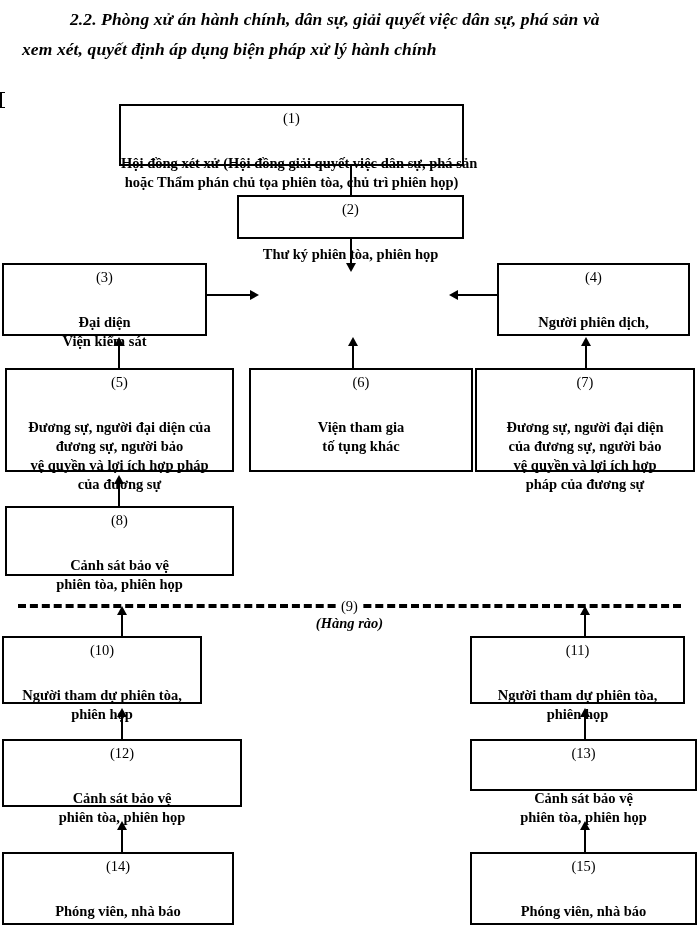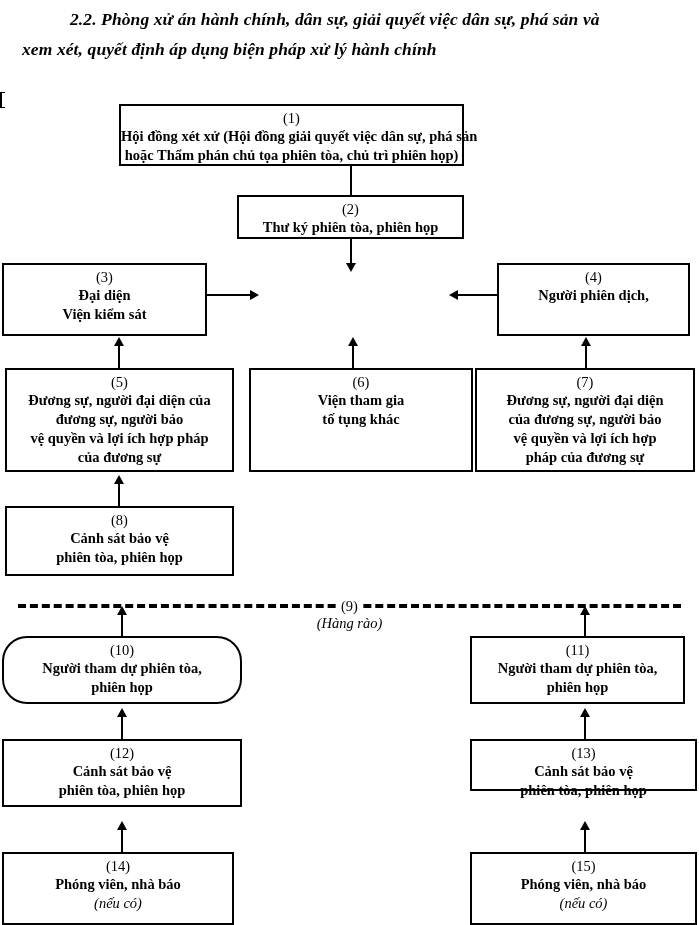--- a/index.html
+++ b/index.html
@@ -64,7 +64,7 @@
     font-size: 14.5px;
     line-height: 18px;
   }
-  .box .txt { display: block; }
+  .box .txt { display: block; margin-top: 27px; }
   .box .txt .ln { display: block; white-space: pre; }
   .ital {
     font-style: italic;

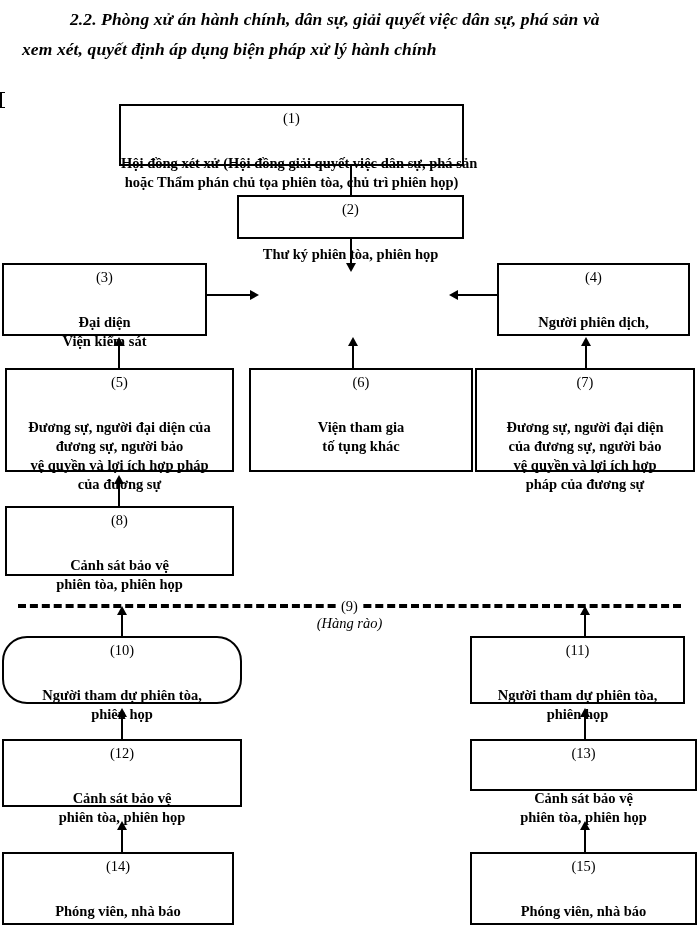--- a/index.html
+++ b/index.html
@@ -138,7 +138,7 @@
     text-align: center;
     font-size: 14.5px;
     font-style: italic;
-    font-weight: normal;
+    font-weight: bold;
     line-height: 17px;
   }
 </style>

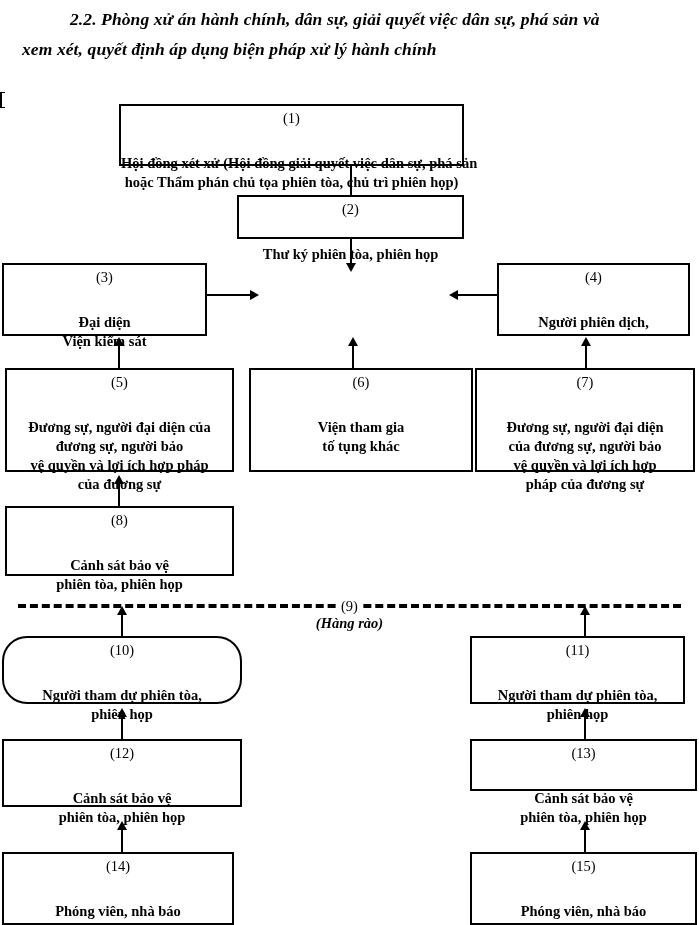--- a/index.html
+++ b/index.html
@@ -247,7 +247,7 @@
 </div>
 <div class="barrier-label">(Hàng rào)</div>
 
-<div class="box" style="left:2px; top:636px; width:240px; height:68px;border-radius:25px;">
+<div class="box" style="left:2px; top:636px; width:200px; height:68px;">
   <span class="num">(10)</span>
   <span class="txt">
     <span class="ln">Người tham dự phiên tòa,</span>

